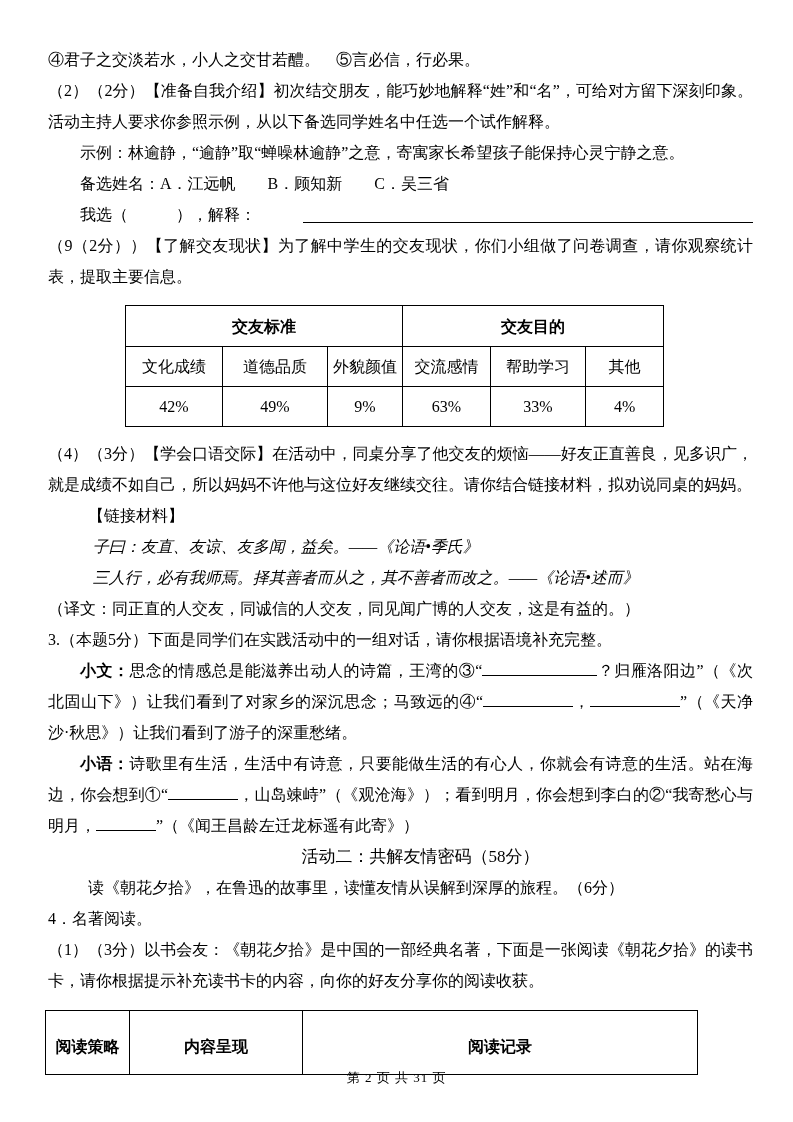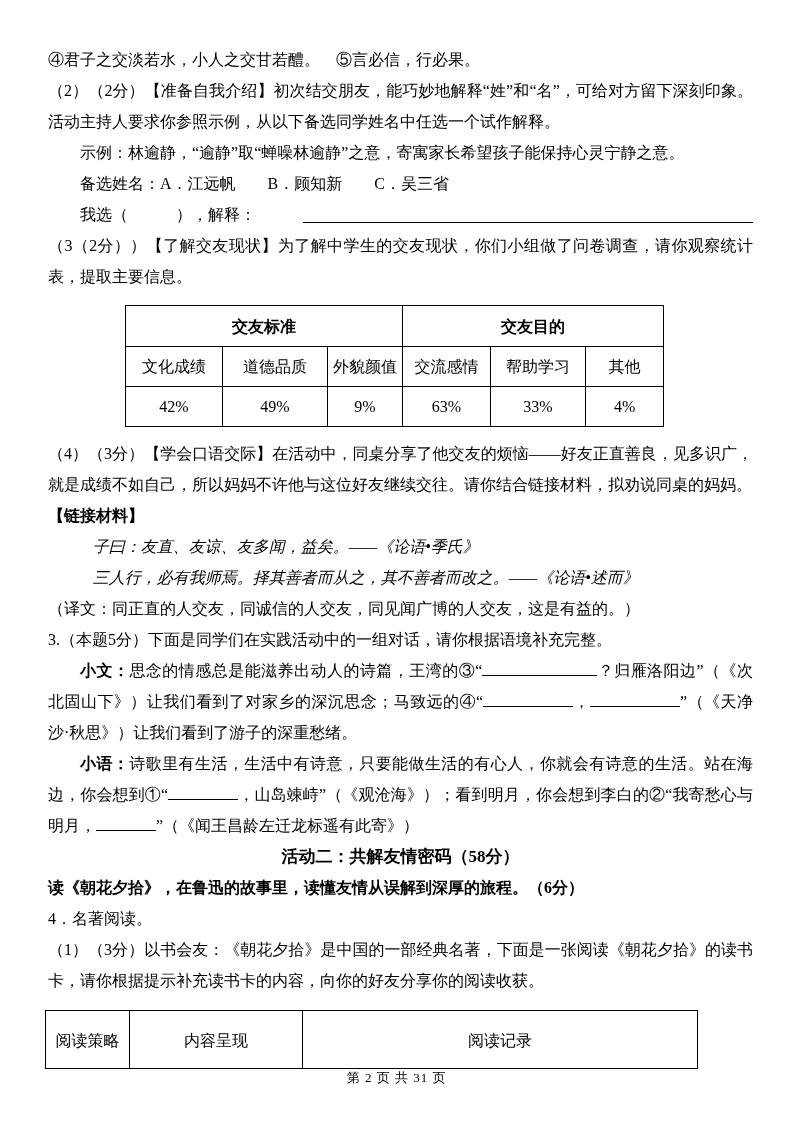--- a/index.html
+++ b/index.html
@@ -61,7 +61,7 @@
       <span class="fill"></span>
     </p>
 
-  <p>（3（2分））【了解交友现状】为了解中学生的交友现状，你们小组做了问卷调查，请你观察统计表，提取主要信息。</p>
+  <p>（9（2分））【了解交友现状】为了解中学生的交友现状，你们小组做了问卷调查，请你观察统计表，提取主要信息。</p>
 
   <table class="t1">
     <colgroup>

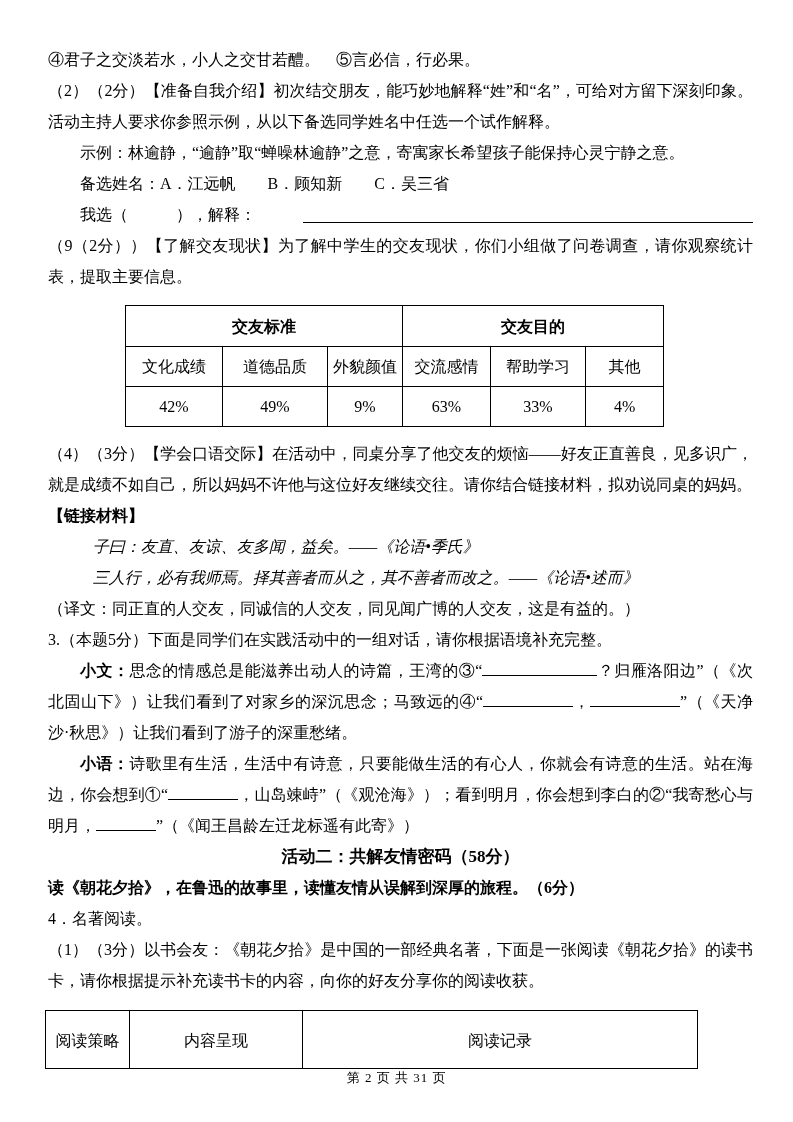--- a/index.html
+++ b/index.html
@@ -15,7 +15,7 @@
   p{margin:0;}
   .ind{text-indent:2em;}
   .ind3{text-indent:2.8em;}
-  .bold{font-weight:bold;}
+  .bold{font-weight:normal;margin-left:40px;}
   .center{text-align:center;}
   .kai{font-style:italic;}
   b{font-weight:bold;}

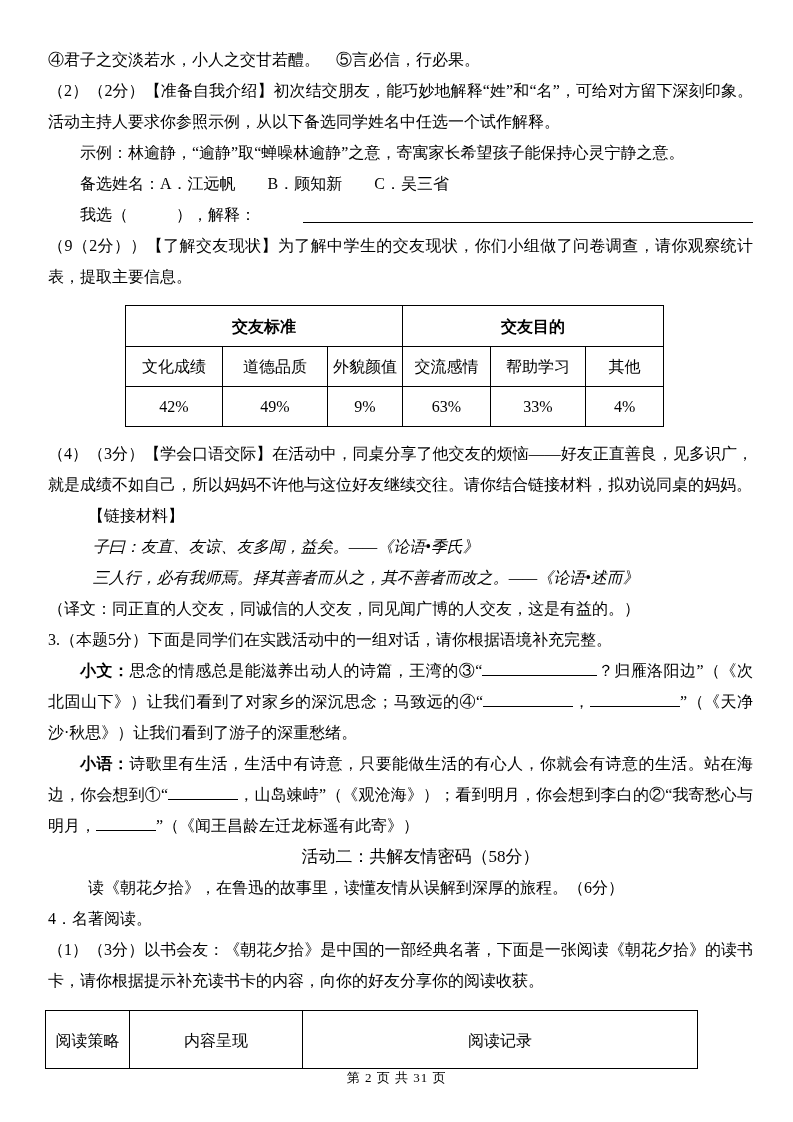--- a/index.html
+++ b/index.html
@@ -36,7 +36,7 @@
   .t1 .val td{height:39px;}
   
   .t2{margin:14px 0 0 -3px;width:652px;table-layout:fixed;text-align:center;}
-  .t2 th{border:1.5px solid #000;padding:14px 0 12px 0;font-weight:normal;font-size:16px;vertical-align:top;margin-top:17px;}
+  .t2 th{border:1.5px solid #000;padding:20px 0 12px 0;font-weight:bold;font-size:16px;vertical-align:top;margin-top:17px;}
   .heading{font-size:17px;}
   .footer{
     position:absolute;left:0;bottom:35px;width:100%;

